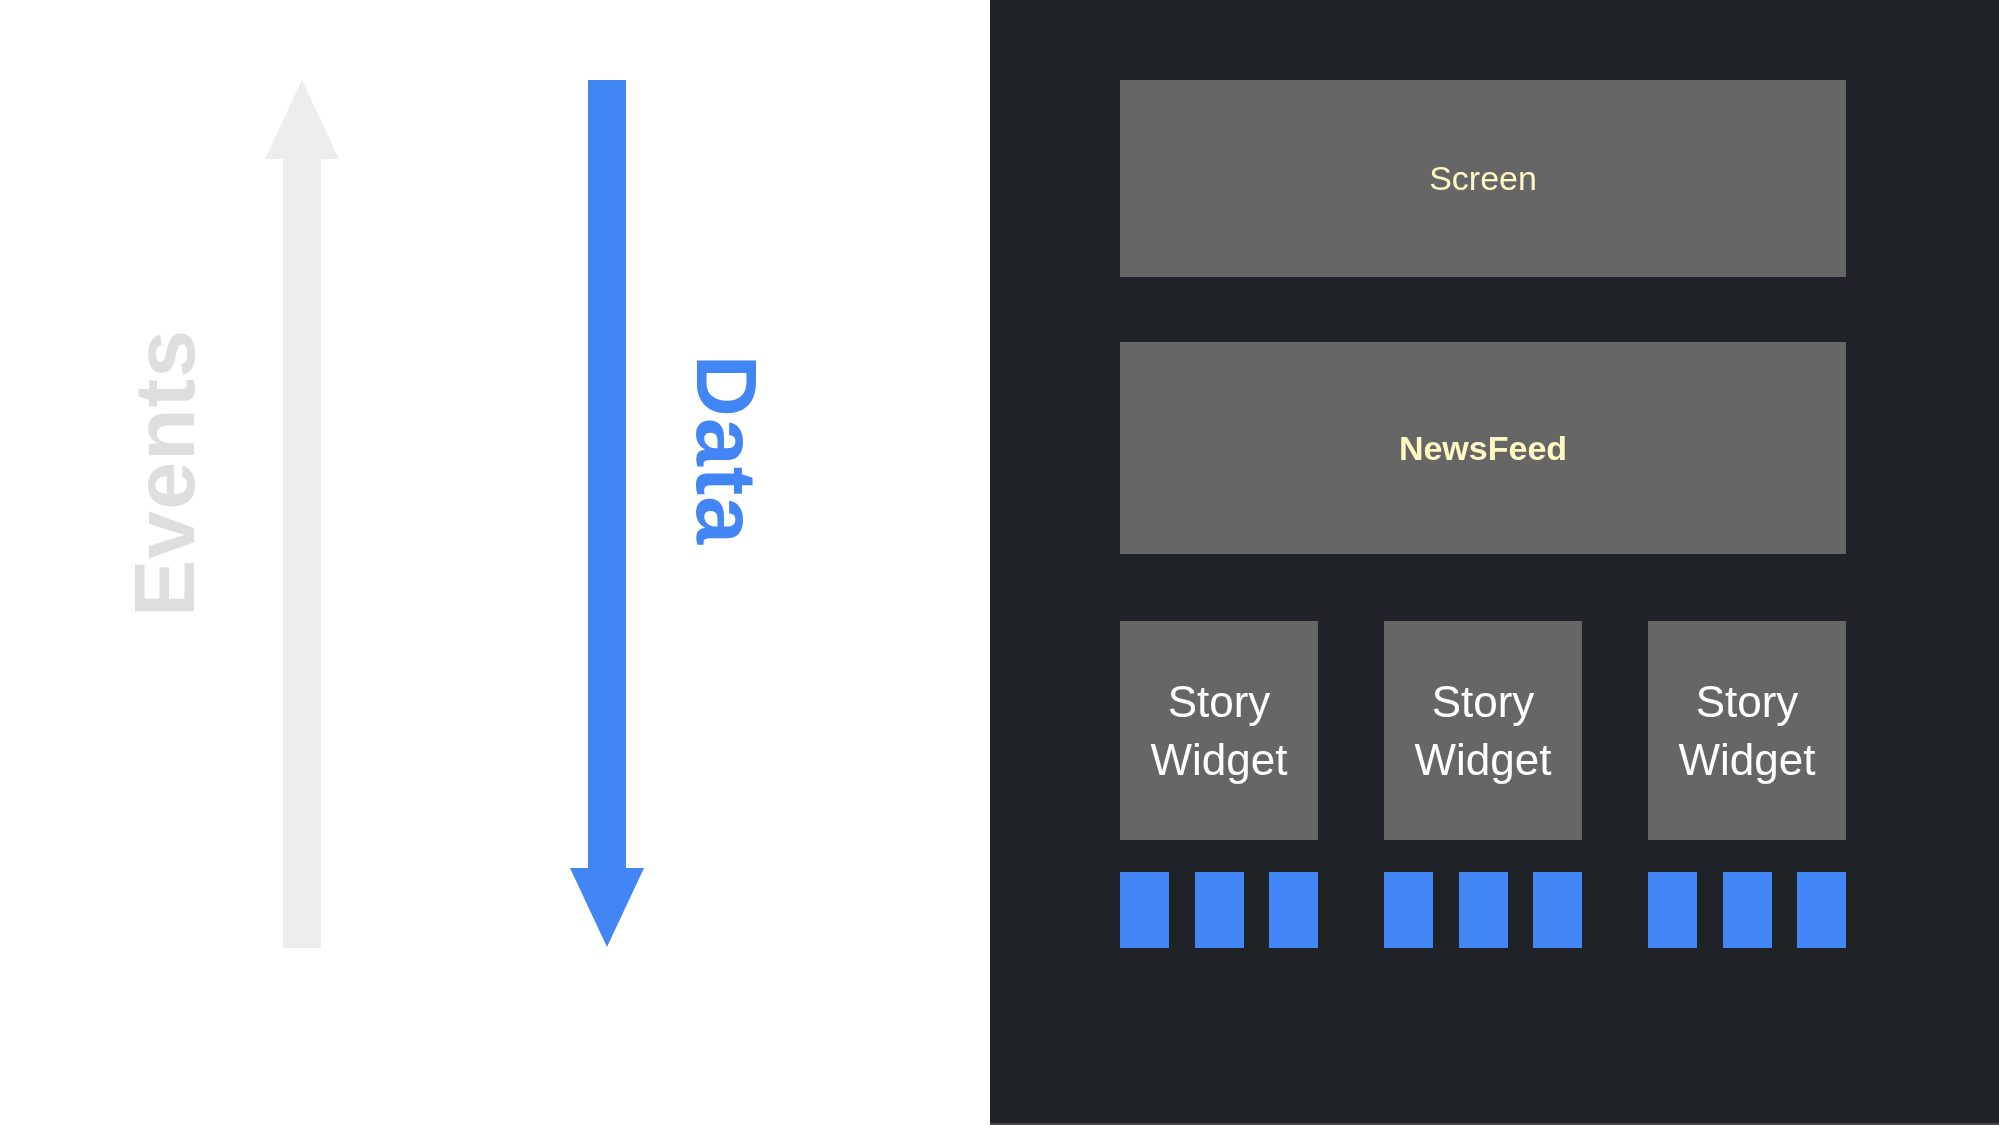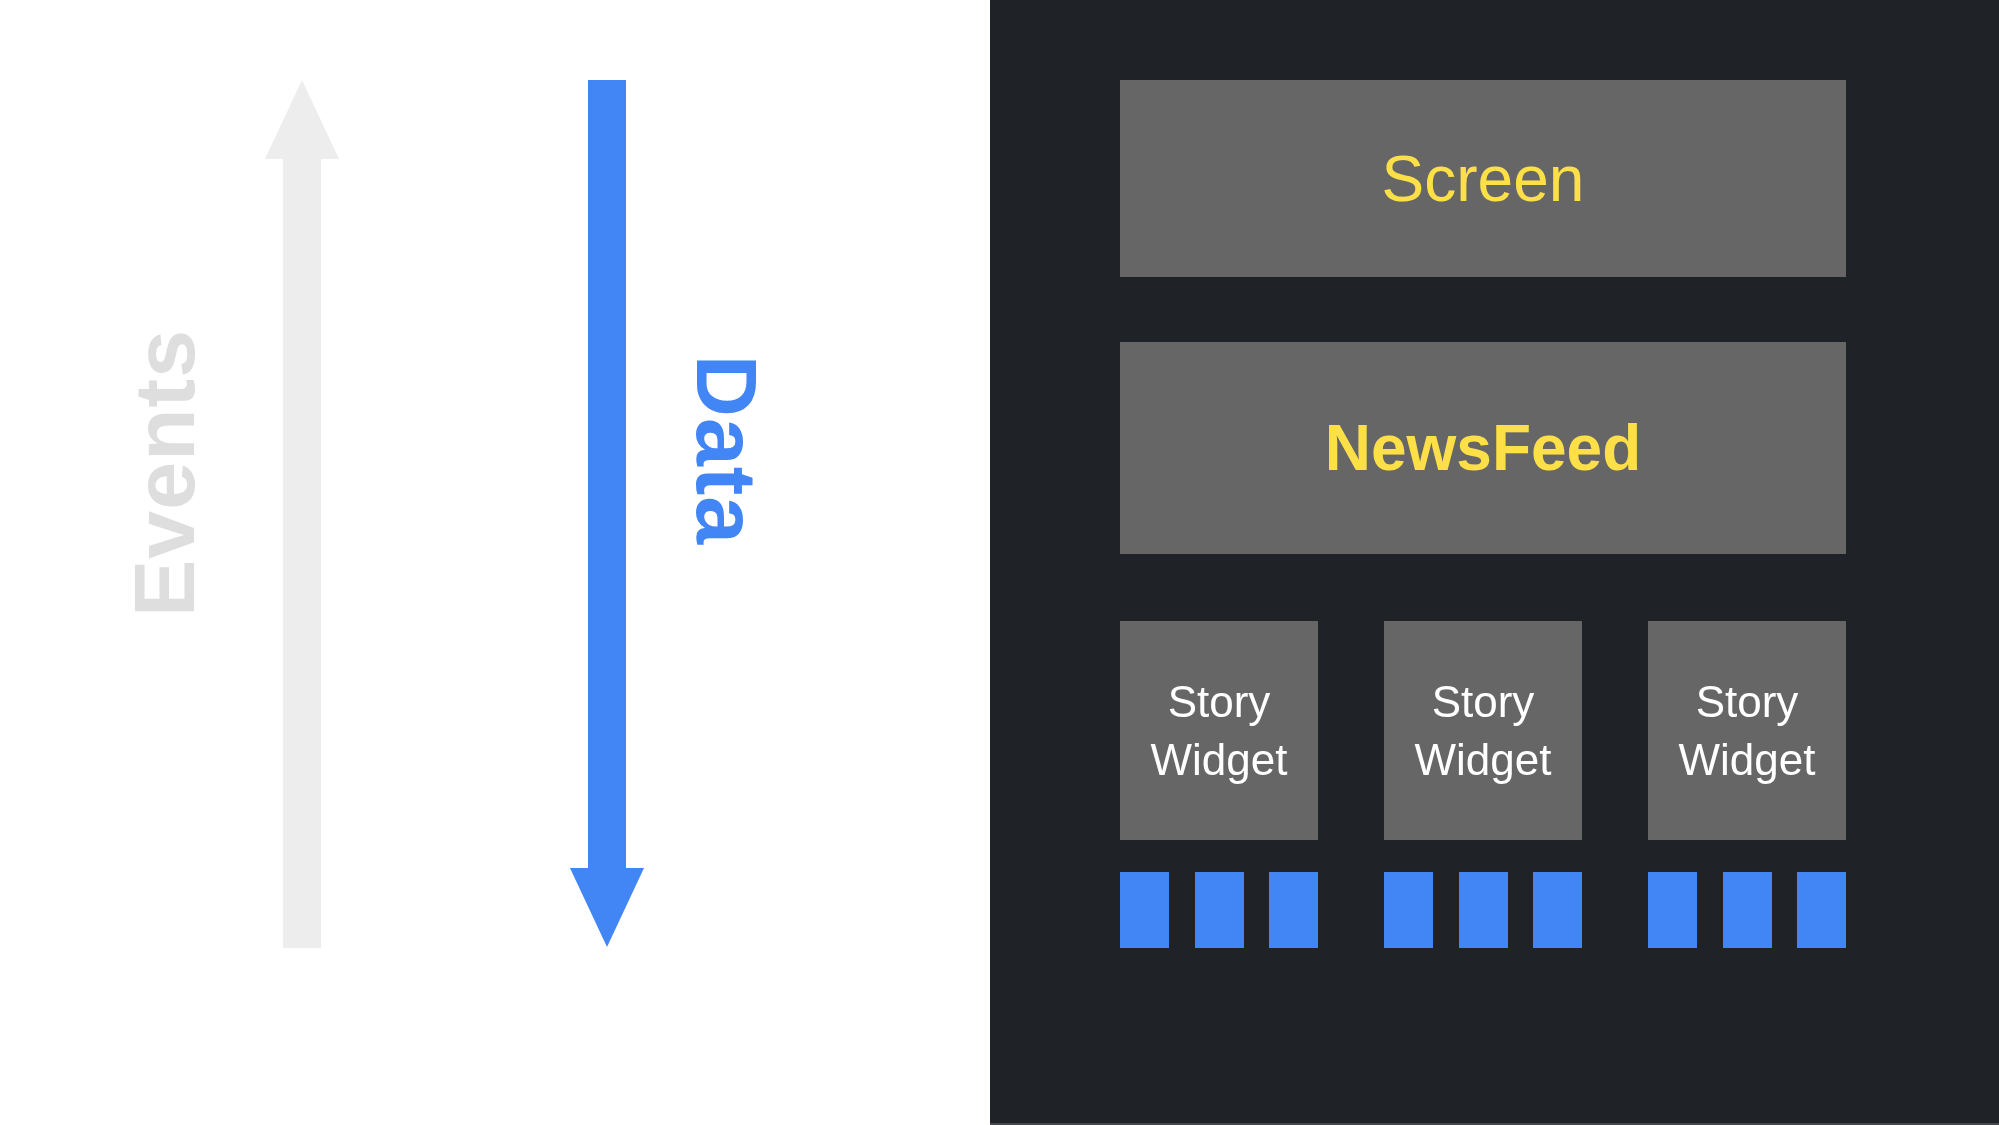--- a/index.html
+++ b/index.html
@@ -84,11 +84,11 @@
   .gray-box {
     position: absolute;
     background: #666666;
-    color: #fde047;
+    color: #fef9c3;
     display: flex;
     align-items: center;
     justify-content: center;
-    font-size: 64px;
+    font-size: 34px;
     font-weight: 500;
     text-align: center;
   }

